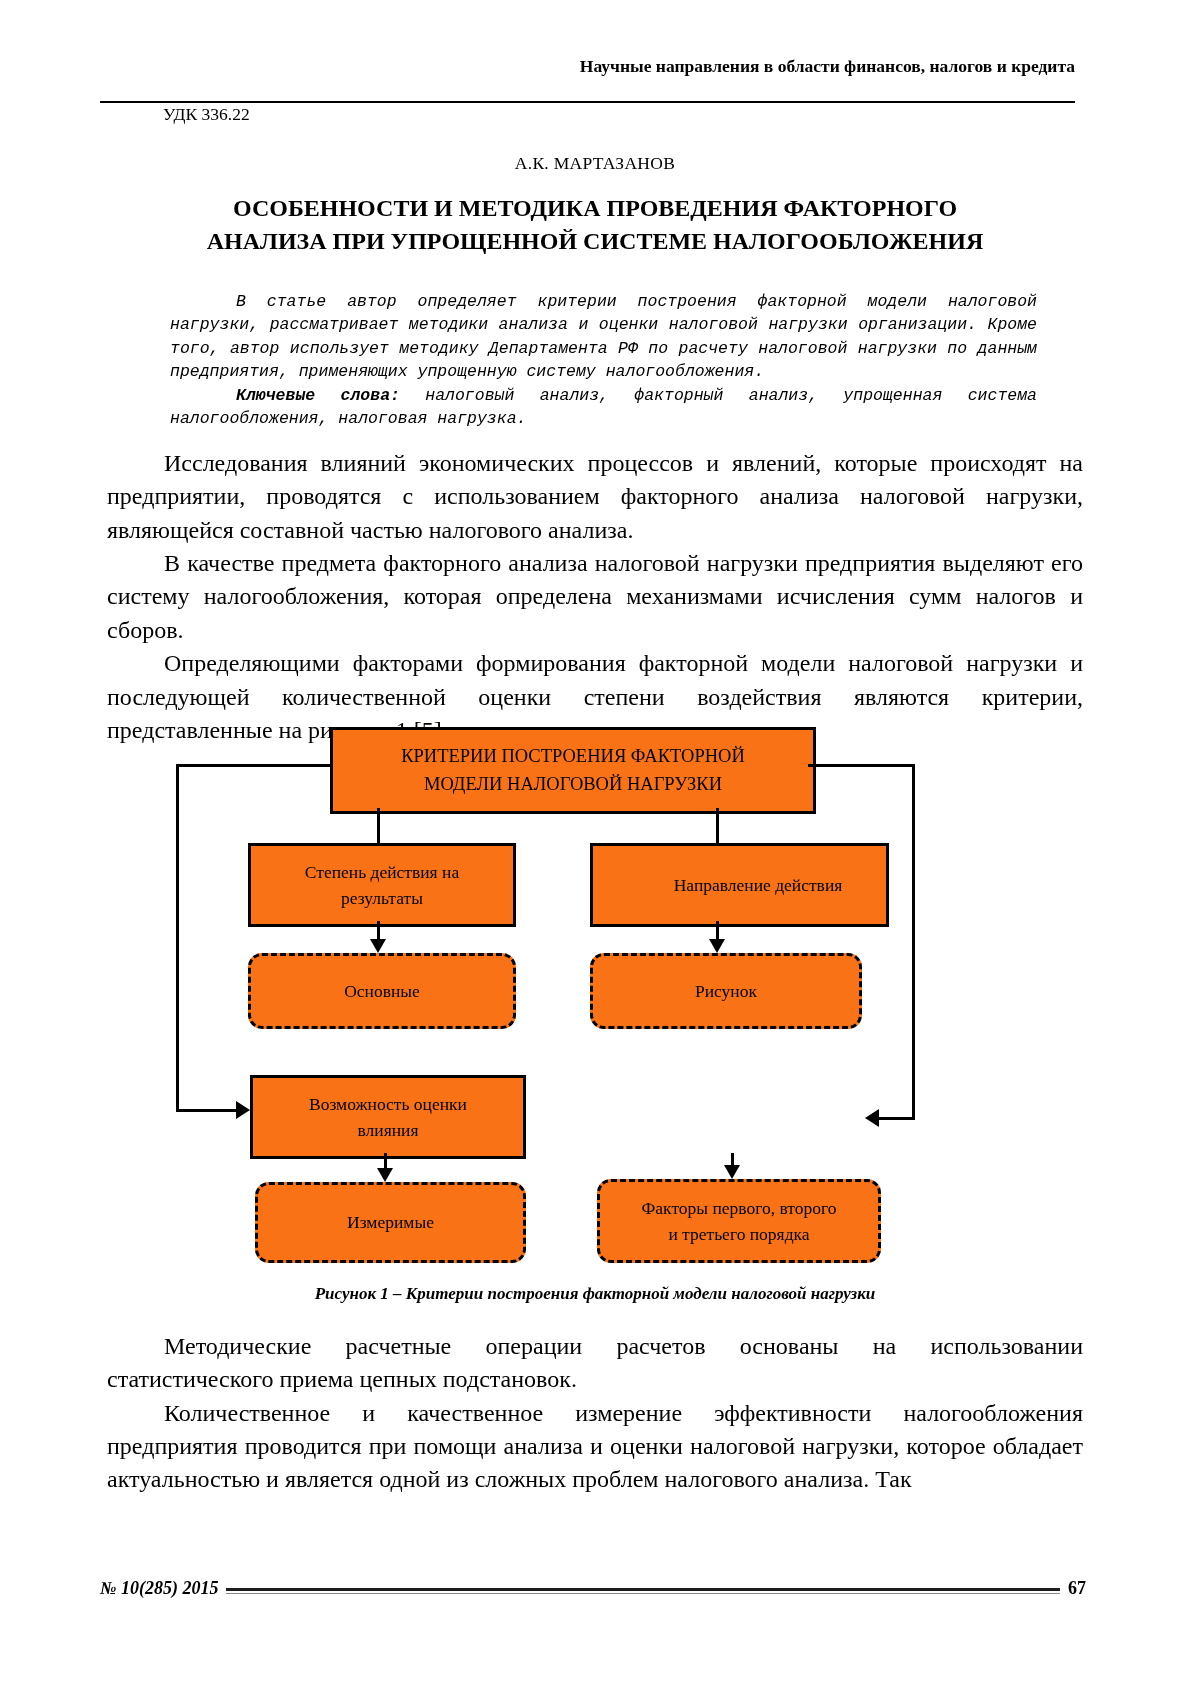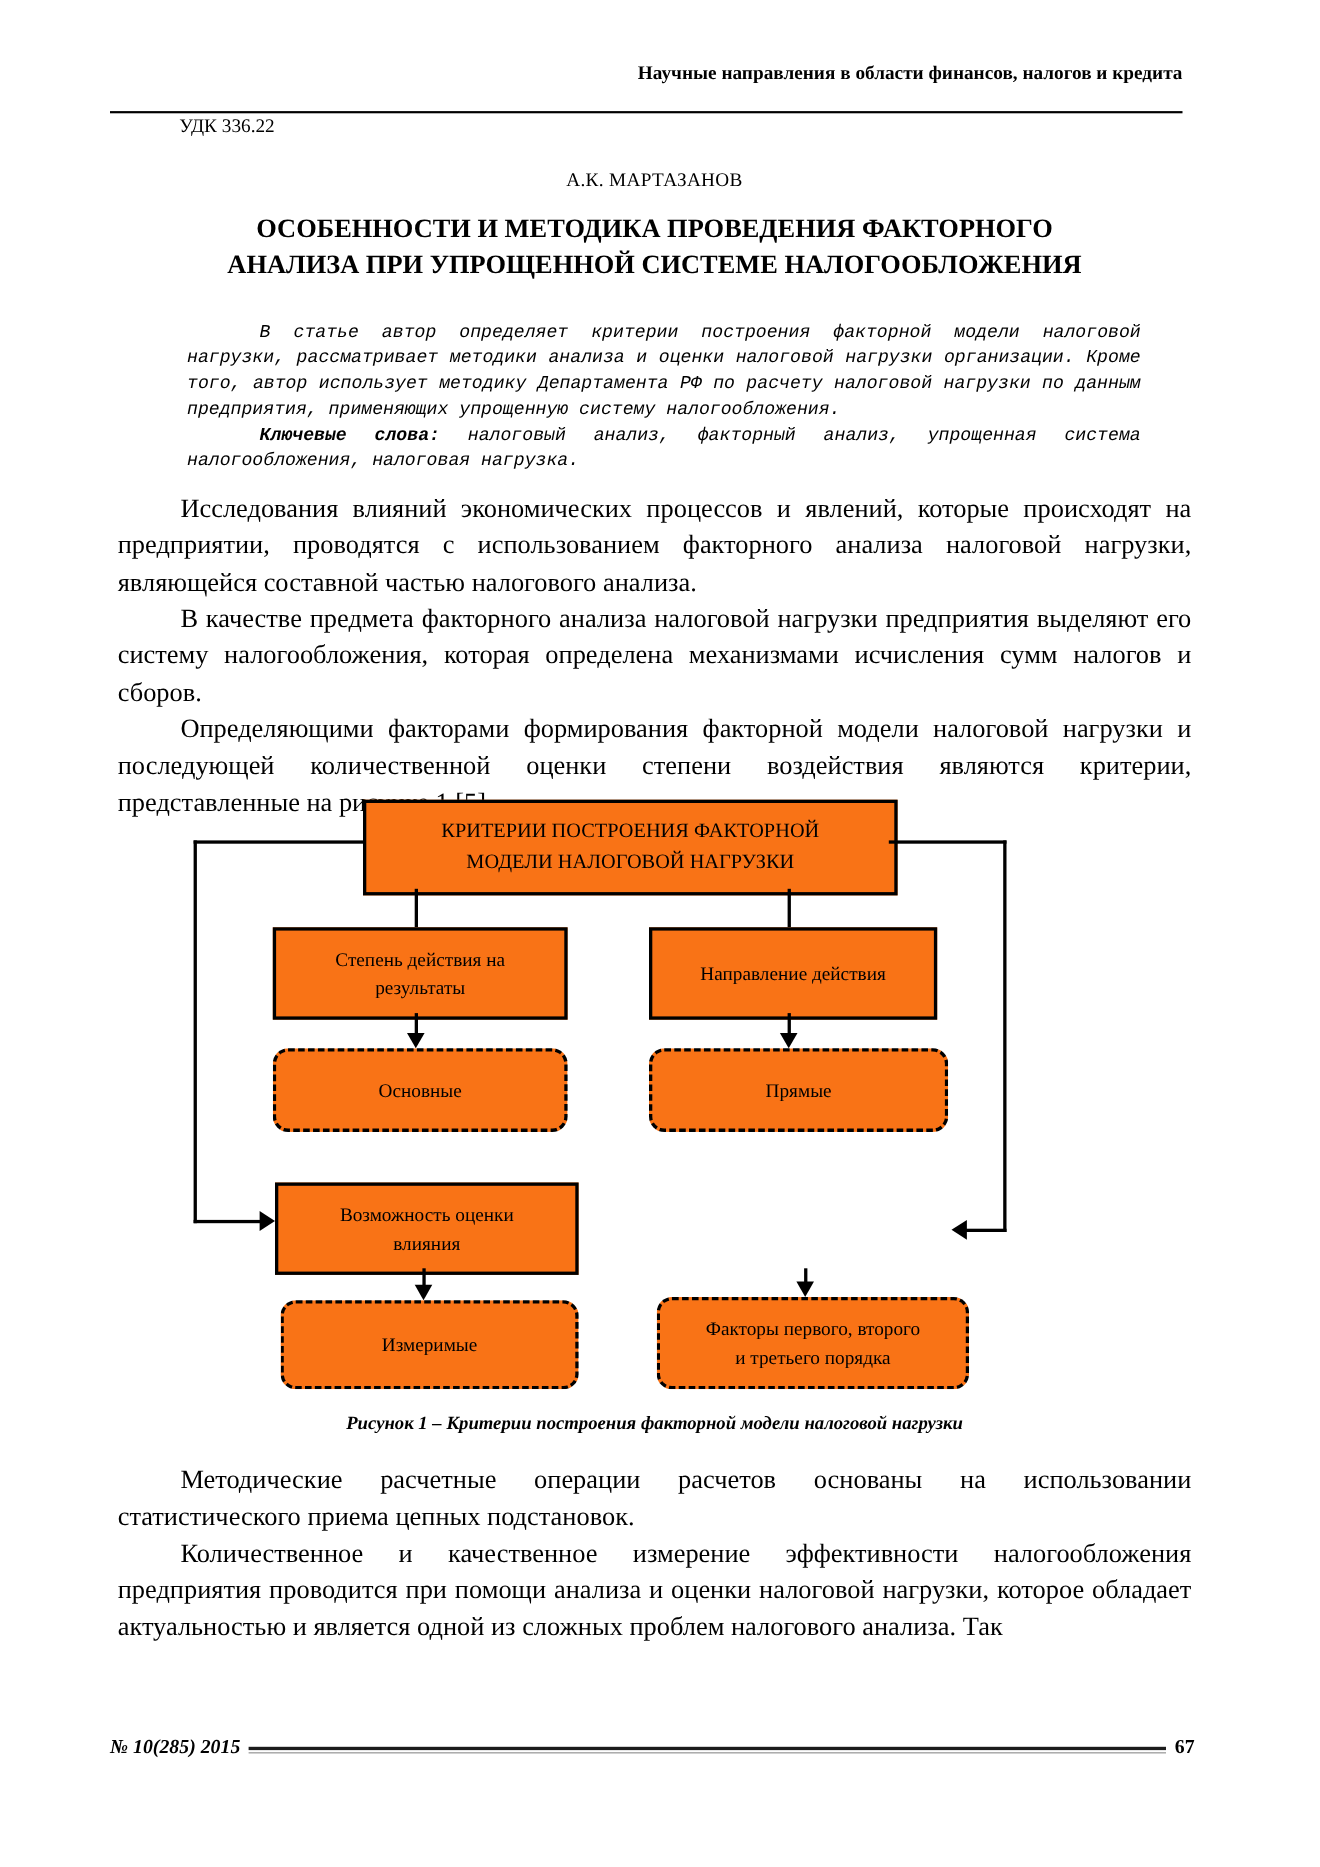--- a/index.html
+++ b/index.html
@@ -116,7 +116,7 @@
       <span>Степень действия на
 результаты</span>
     </div>
-    <div class="dbox" style="left:490px; top:125px; width:256px; height:78px;">
+    <div class="dbox" style="left:490px; top:125px; width:256px; height:78px;padding-left:37px;">
       <span>Направление действия</span>
     </div>
 

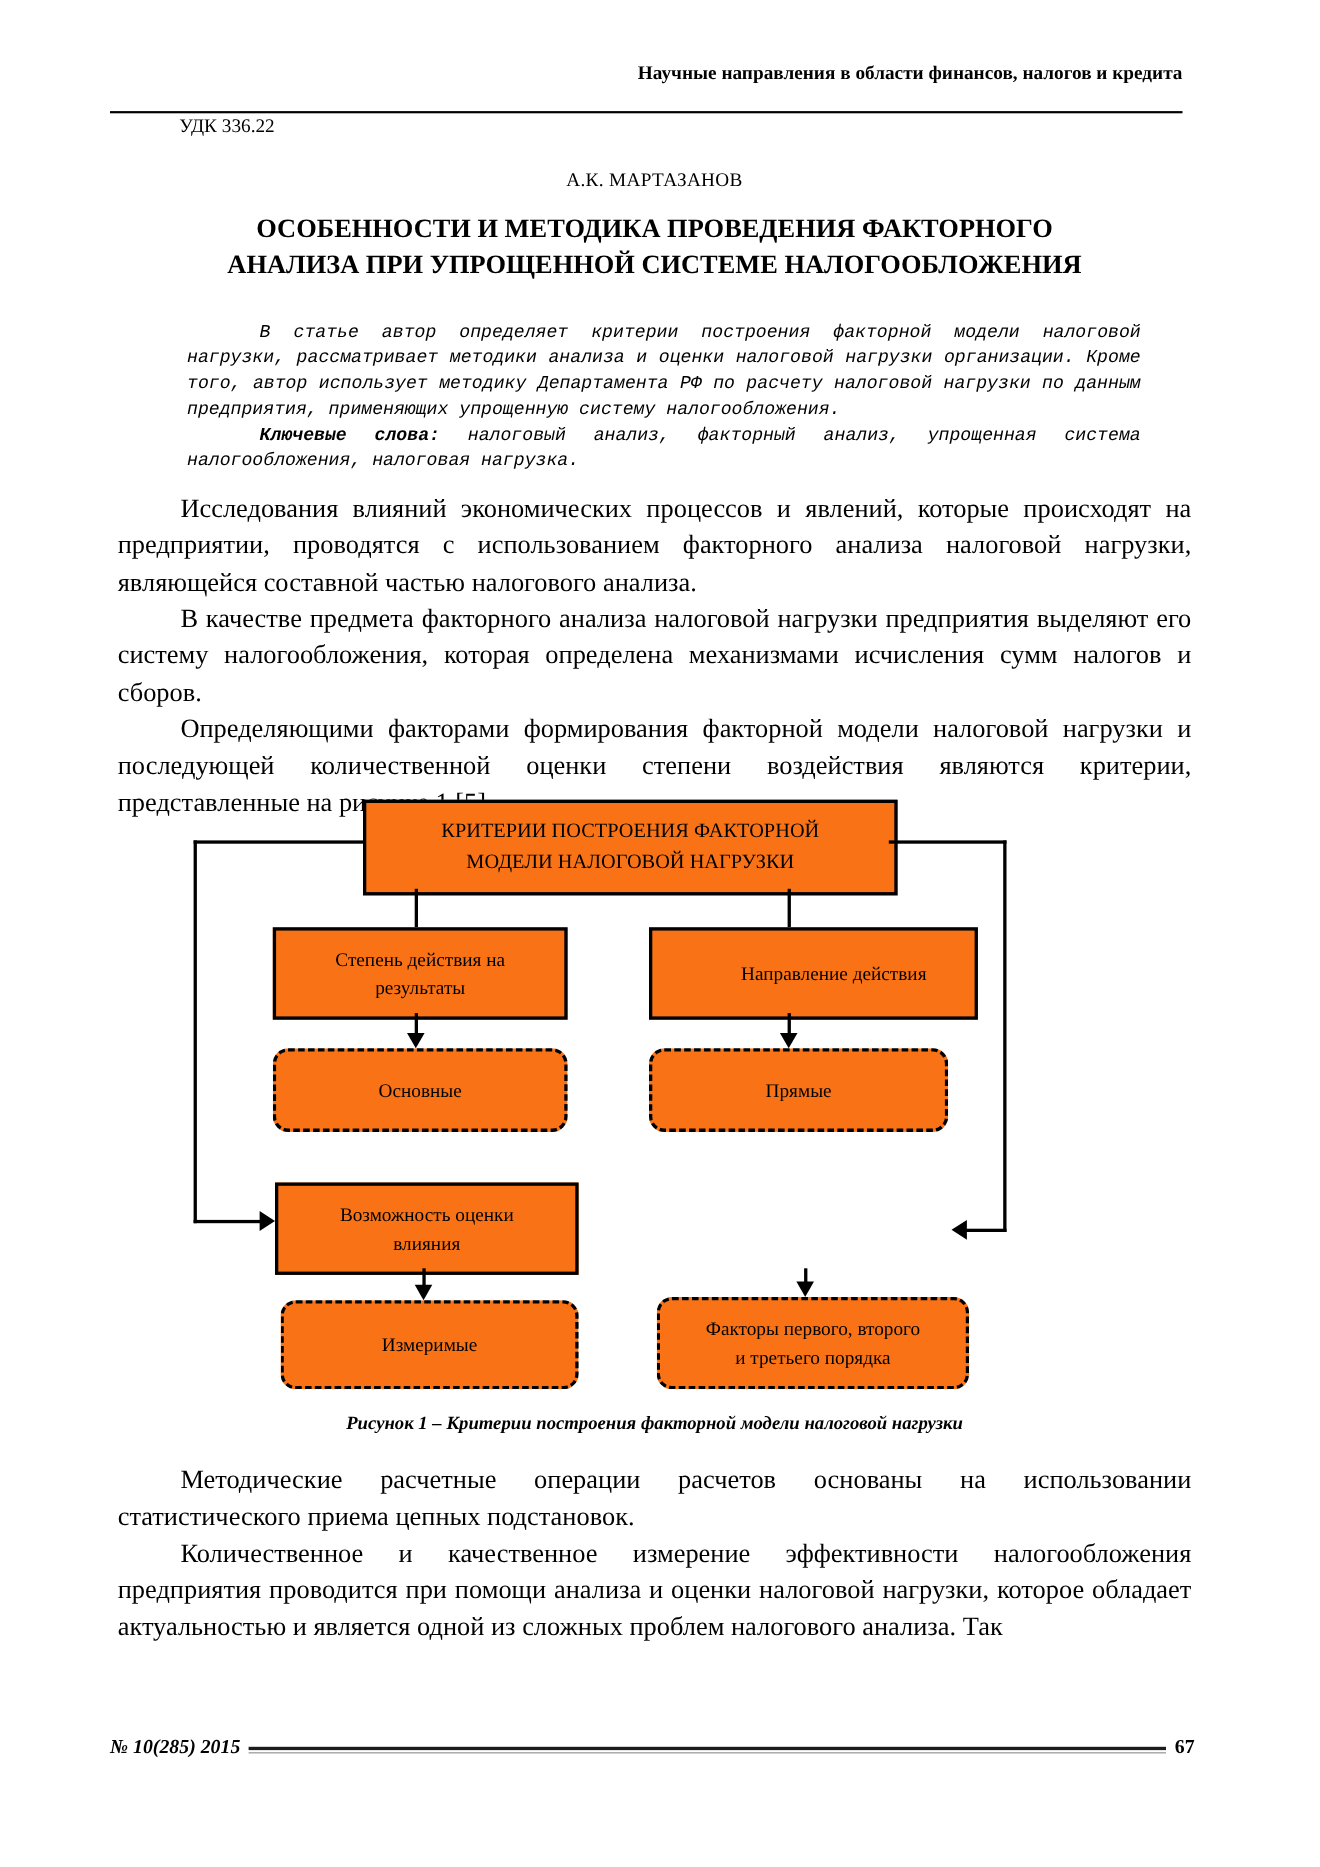--- a/index.html
+++ b/index.html
@@ -129,7 +129,7 @@
       <span>Основные</span>
     </div>
     <div class="dbox dashed" style="left:490px; top:235px; width:266px; height:70px;">
-      <span>Прямые</span>
+      <span>Рисунок</span>
     </div>
 
     <div class="dbox" style="left:150px; top:357px; width:270px; height:78px;">

